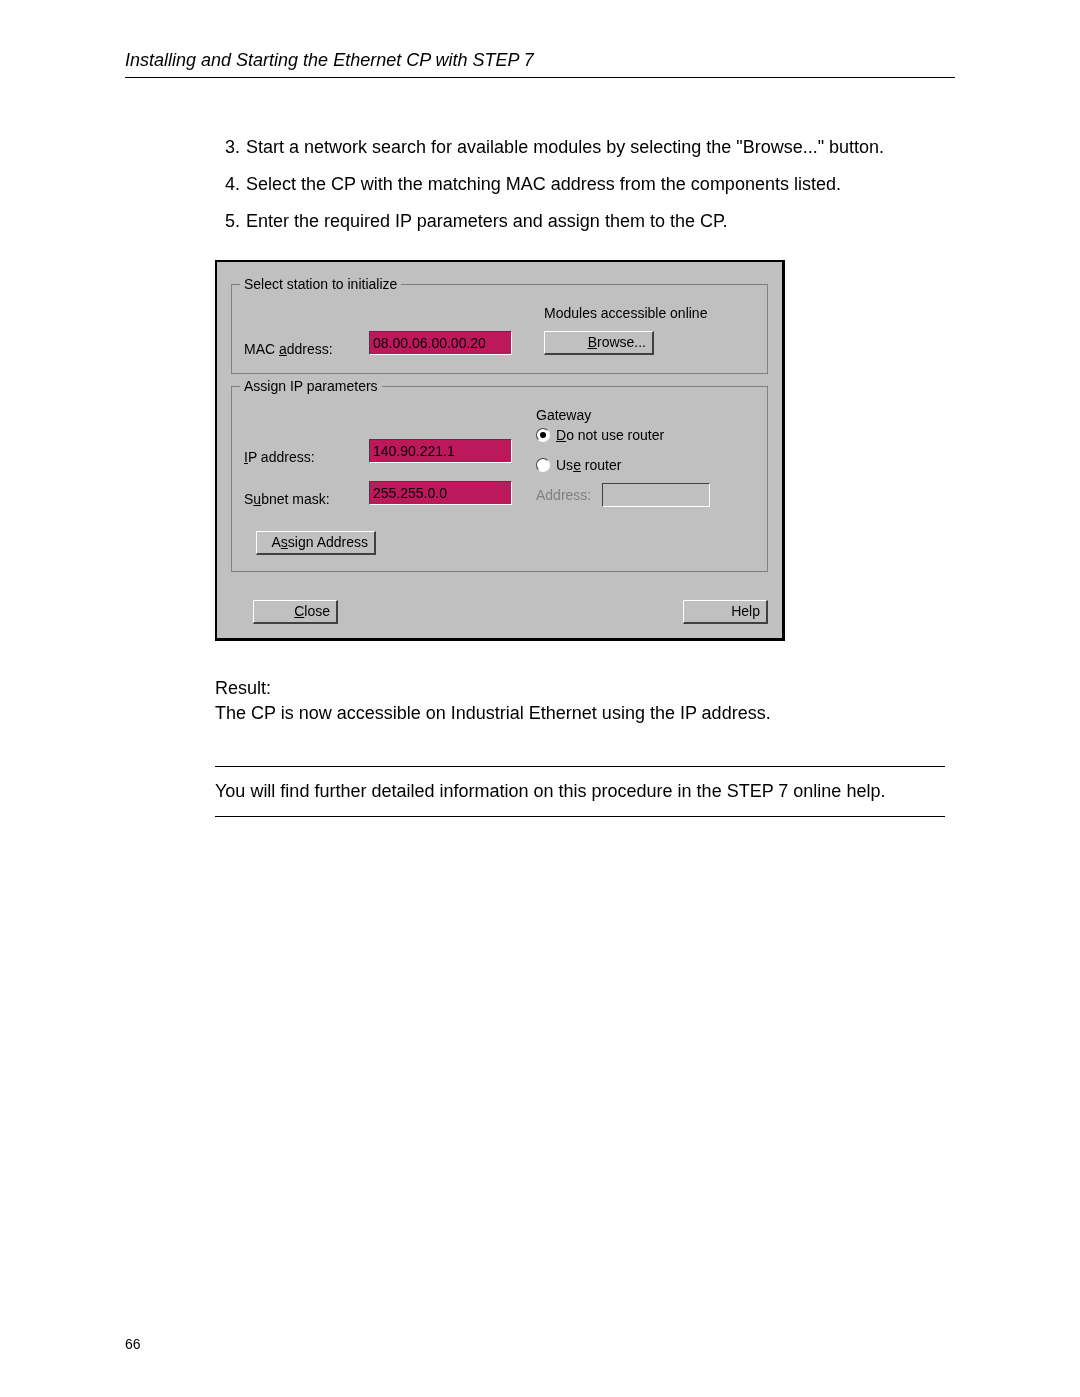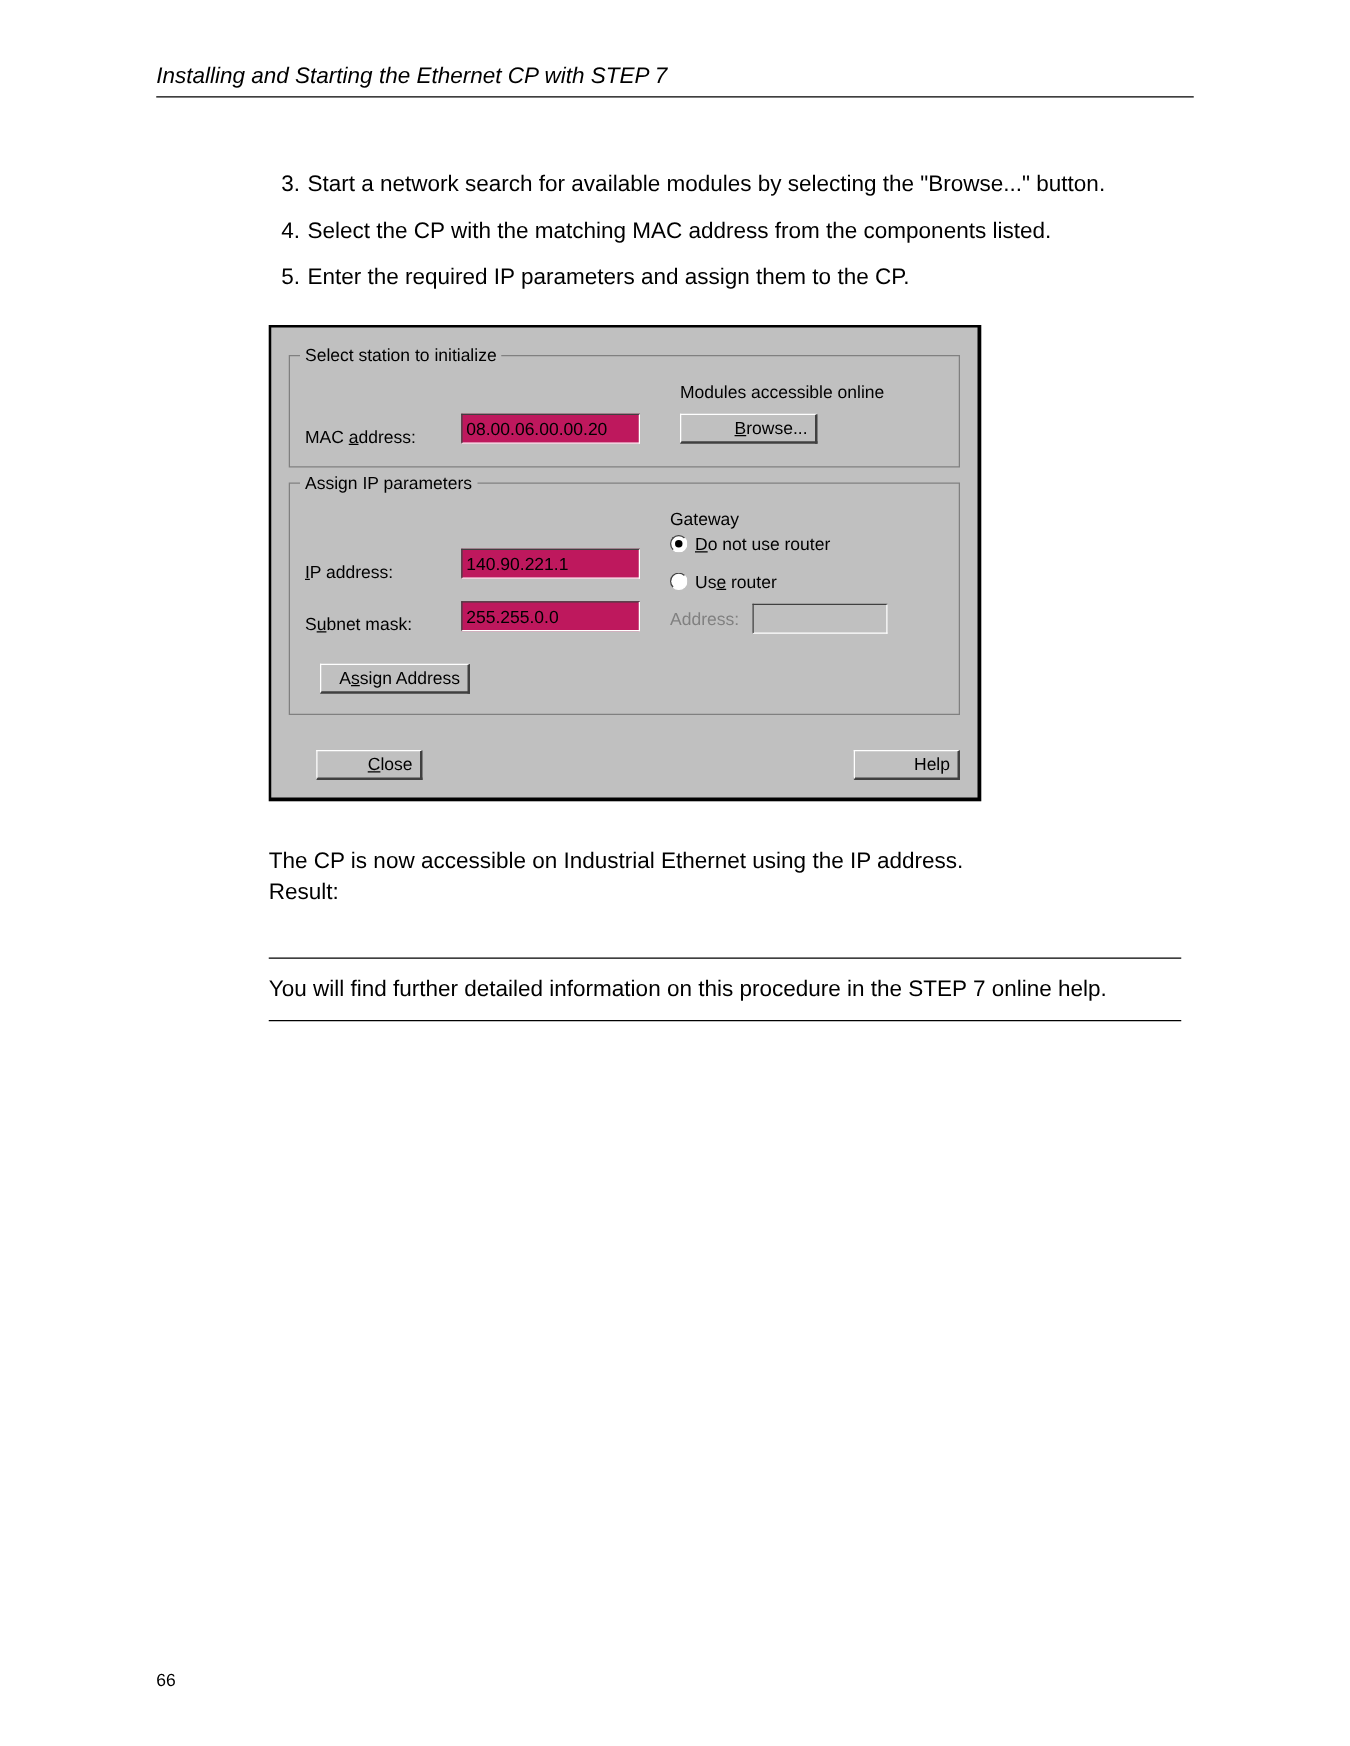--- a/index.html
+++ b/index.html
@@ -287,8 +287,8 @@
   </div>
 
   <div class="result-block">
+    <div>Result:</div>
     <div>The CP is now accessible on Industrial Ethernet using the IP address.</div>
-    <div>Result:</div>
   </div>
 
   <div class="note-block">

